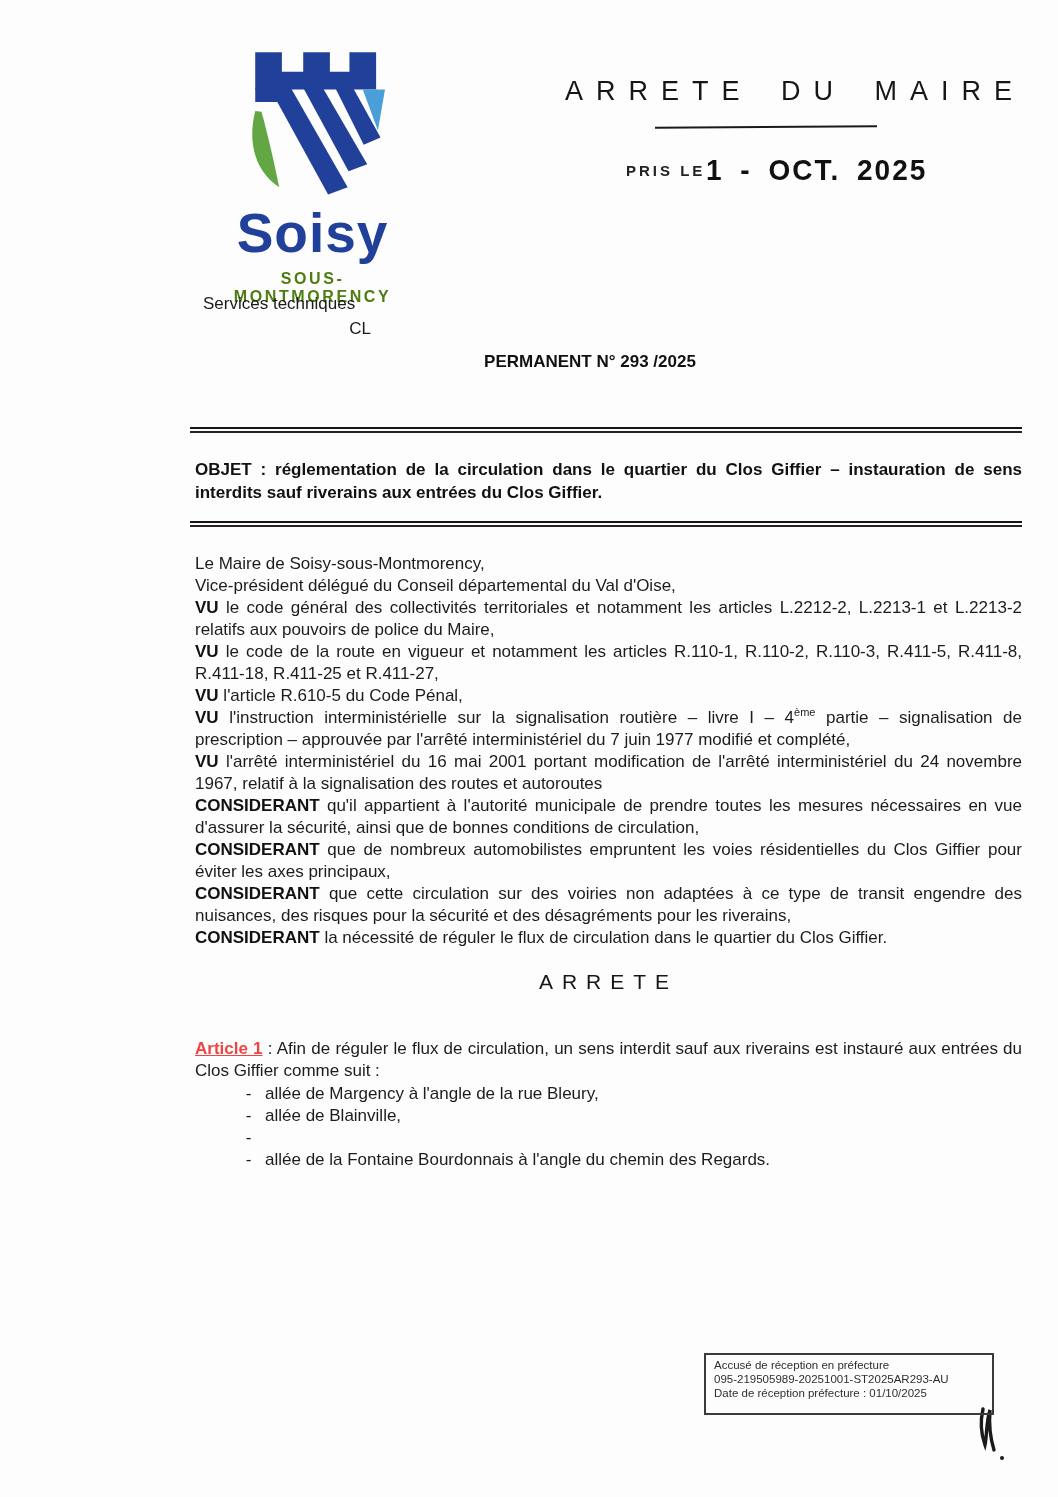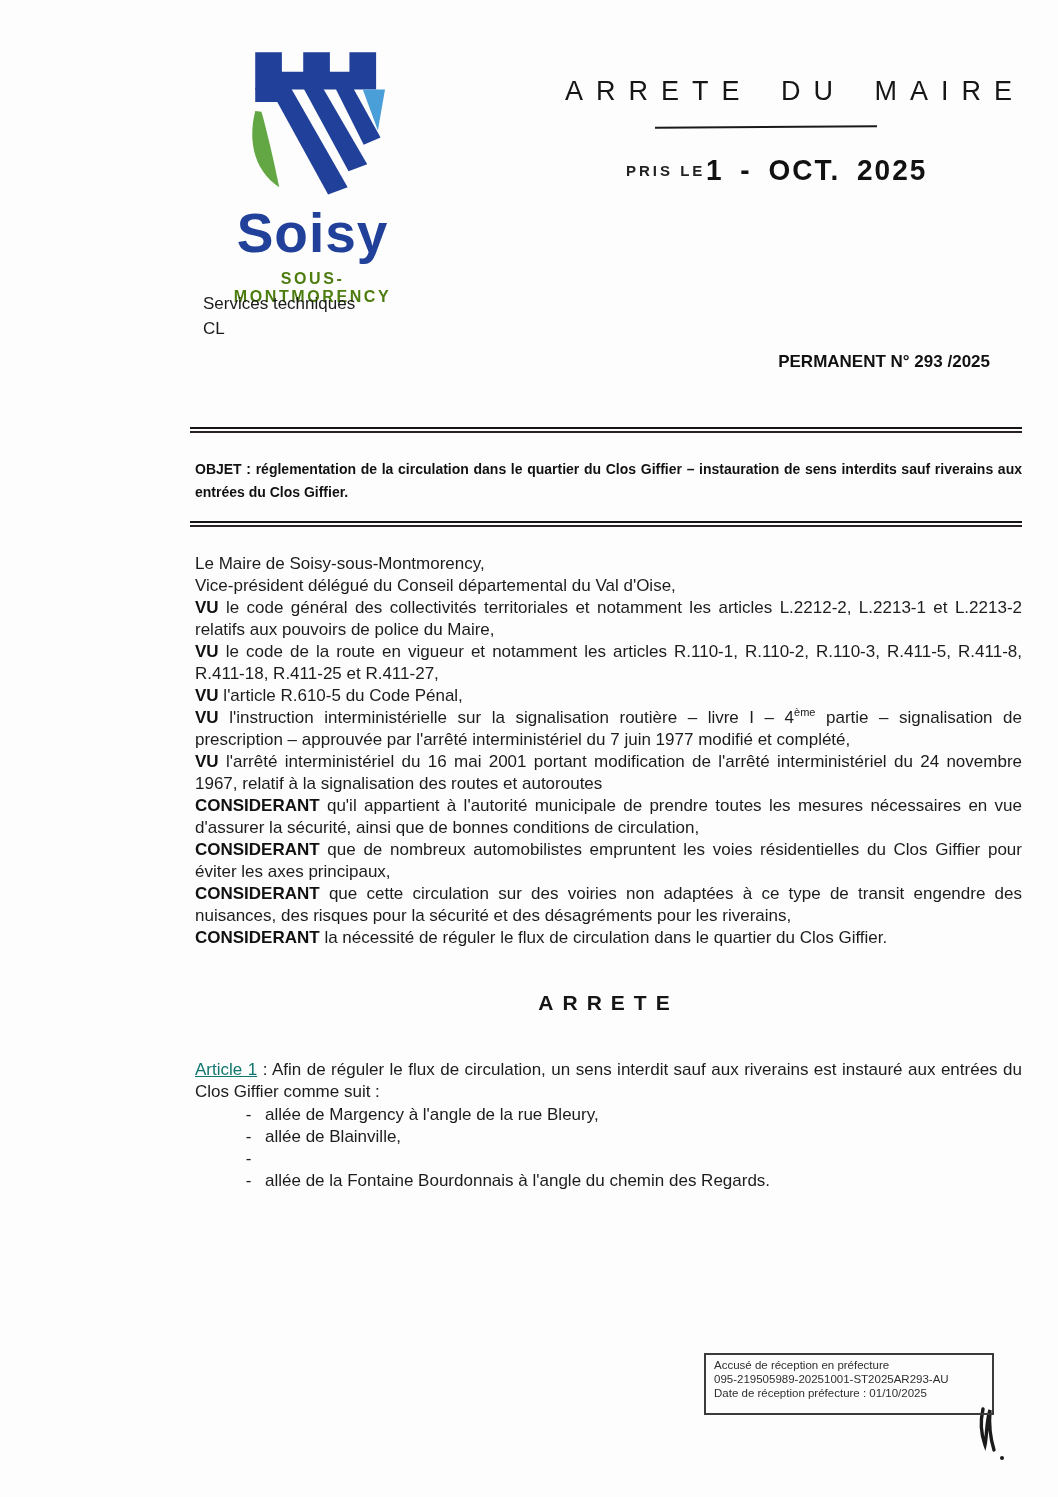--- a/index.html
+++ b/index.html
@@ -51,7 +51,7 @@
 
   
   .service { position: absolute; left: 203px; top: 294px; font-size: 17px; }
-  .initials { position: absolute; left: 203px; top: 319px; width: 168px; text-align: left; font-size: 17px; }
+  .initials { position: absolute; left: 203px; top: 319px; width: 168px; text-align: right; font-size: 17px; }
   .permanent {
     position: absolute; left: 190px; top: 352px; width: 800px;
     text-align: right; font-size: 17px; font-weight: 700; color: #111;

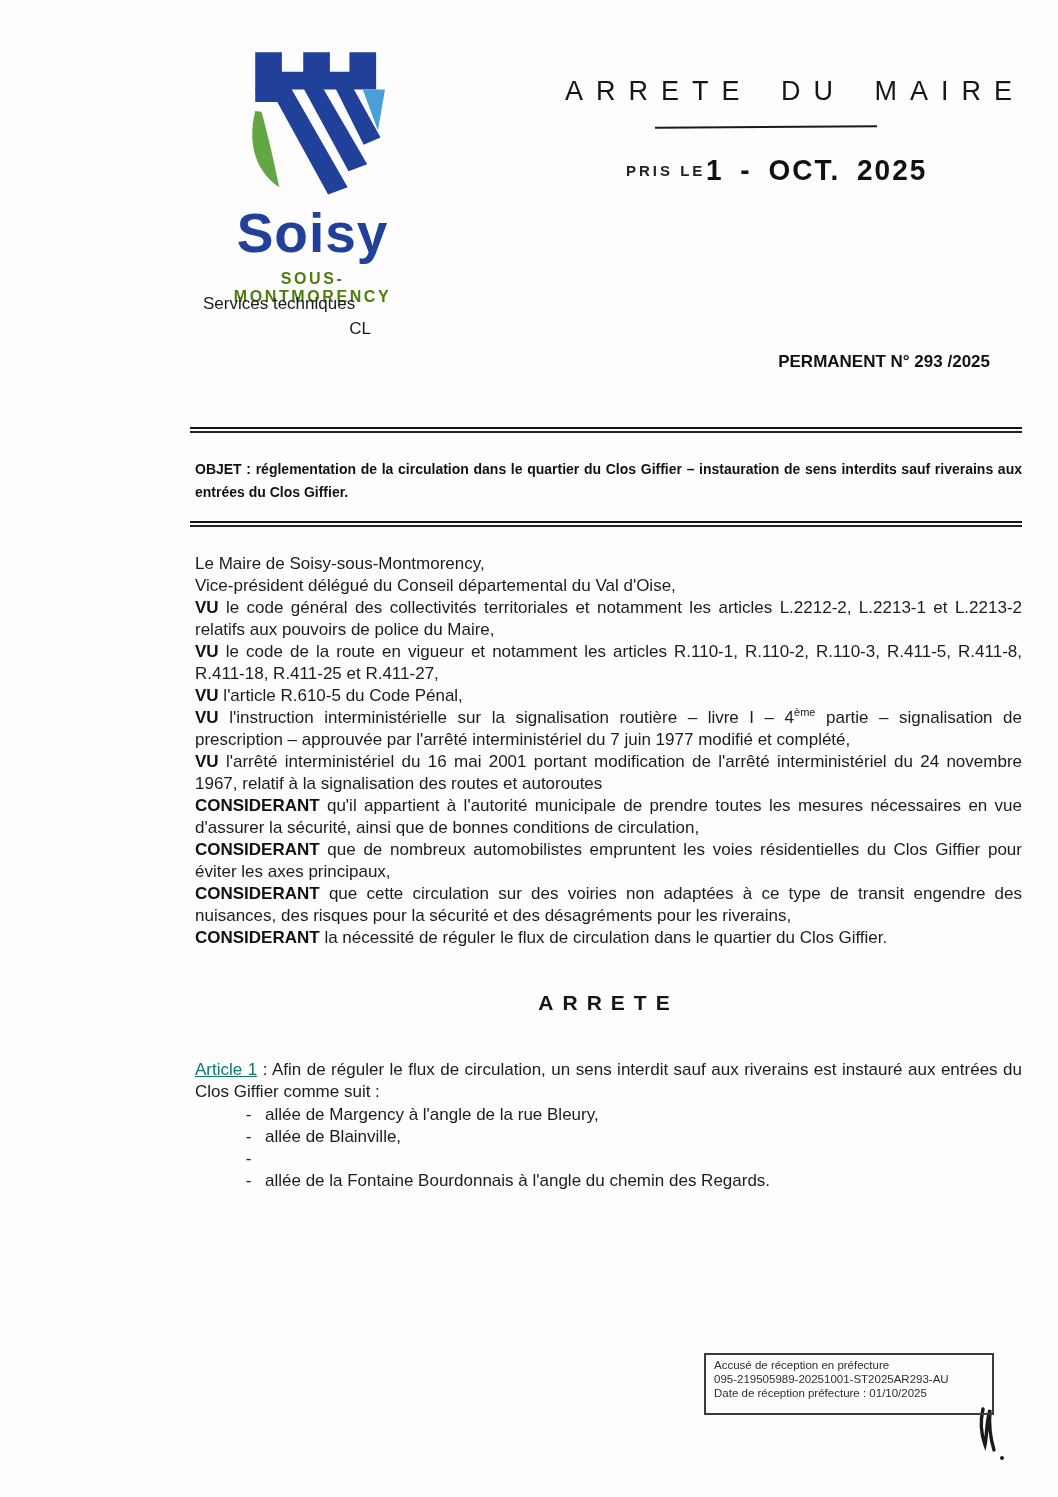--- a/index.html
+++ b/index.html
@@ -54,7 +54,7 @@
   .initials { position: absolute; left: 203px; top: 319px; width: 168px; text-align: right; font-size: 17px; }
   .permanent {
     position: absolute; left: 190px; top: 352px; width: 800px;
-    text-align: right; font-size: 17px; font-weight: 700; color: #111;
+    text-align: center; font-size: 17px; font-weight: 700; color: #111;
   }
 
   

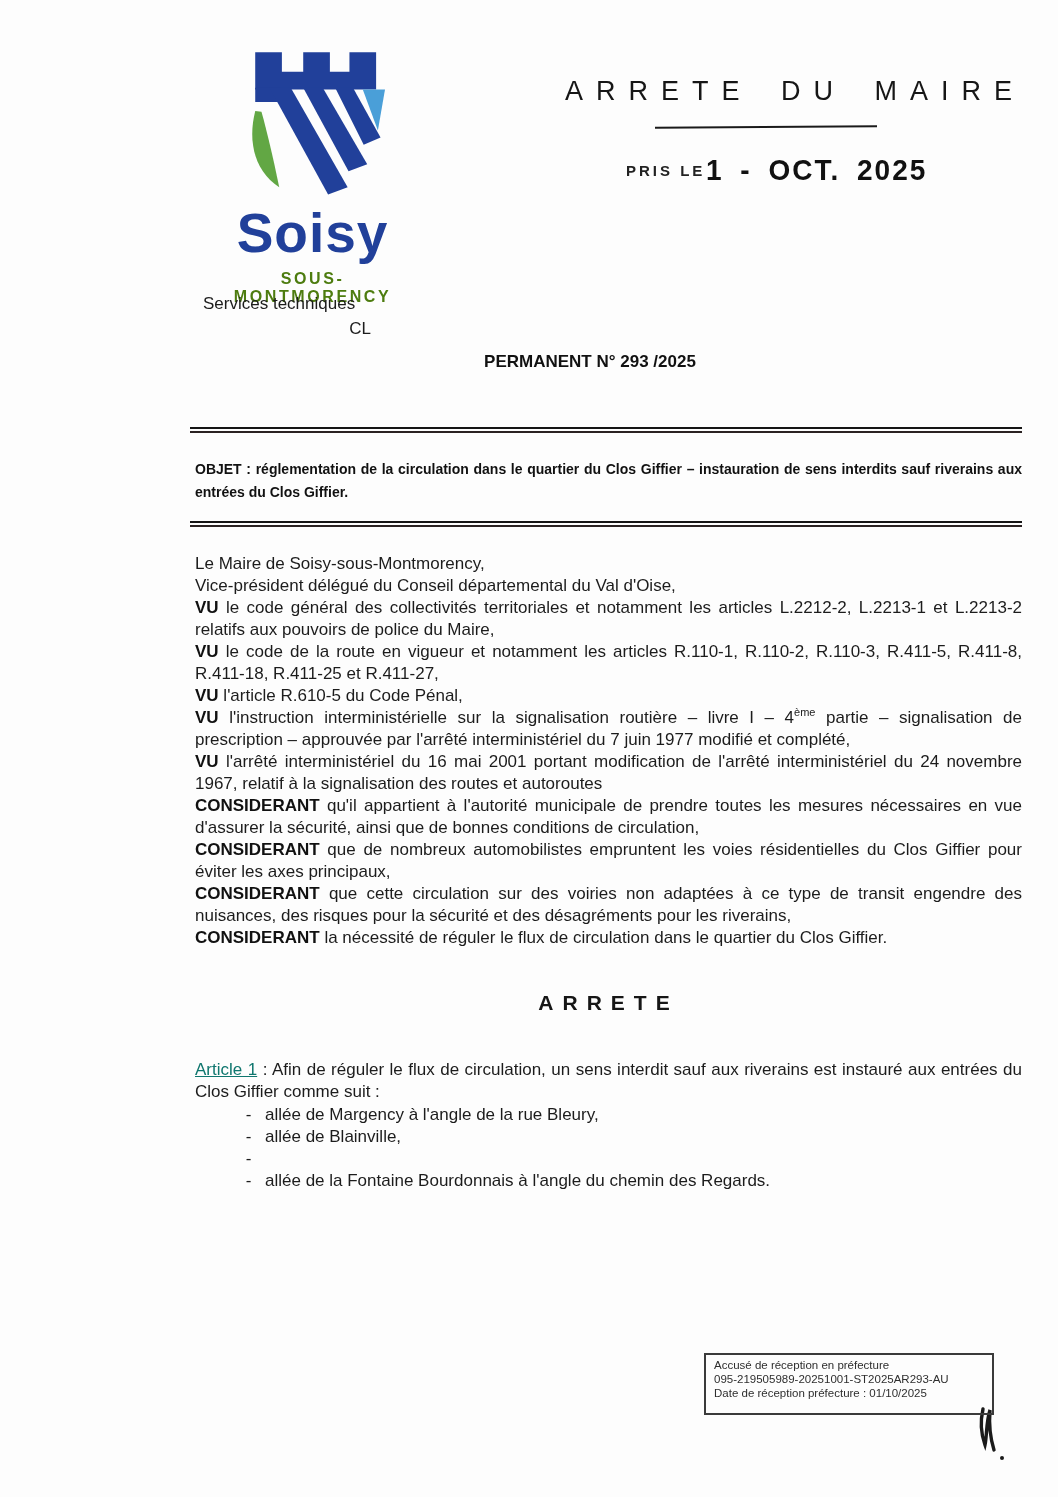--- a/index.html
+++ b/index.html
@@ -66,7 +66,7 @@
   
   .objet {
     position: absolute; left: 195px; top: 458px; width: 827px;
-    font-size: 14px; font-weight: 700; line-height: 23px;
+    font-size: 17px; font-weight: 700; line-height: 23px;
     text-align: justify; color: #111;
   }
 

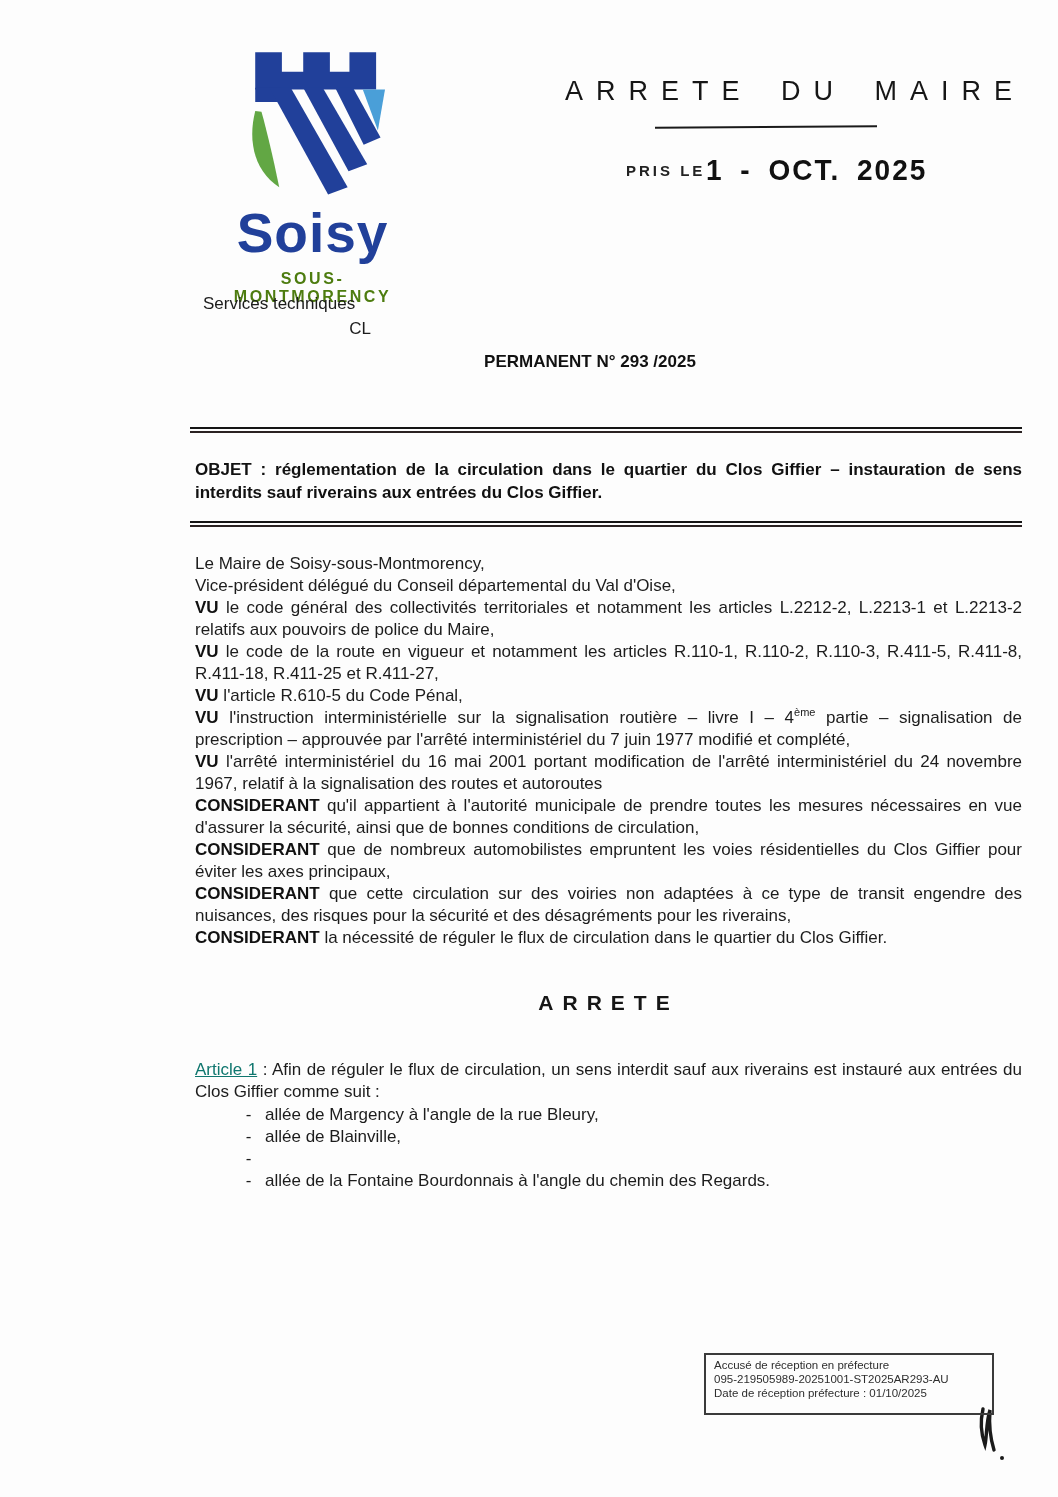--- a/index.html
+++ b/index.html
@@ -78,8 +78,8 @@
   sup { font-size: 11px; vertical-align: super; line-height: 0; }
 
   .arrete-heading {
-    margin-top: 43px; margin-bottom: 45px;
-    text-align: center; font-size: 21px; font-weight: 700;
+    margin-top: 22px; margin-bottom: 45px;
+    text-align: center; font-size: 21px; font-weight: 400;
     letter-spacing: 9px; color: #161616;
   }
   .art { text-align: justify; position: relative; z-index: 3; }

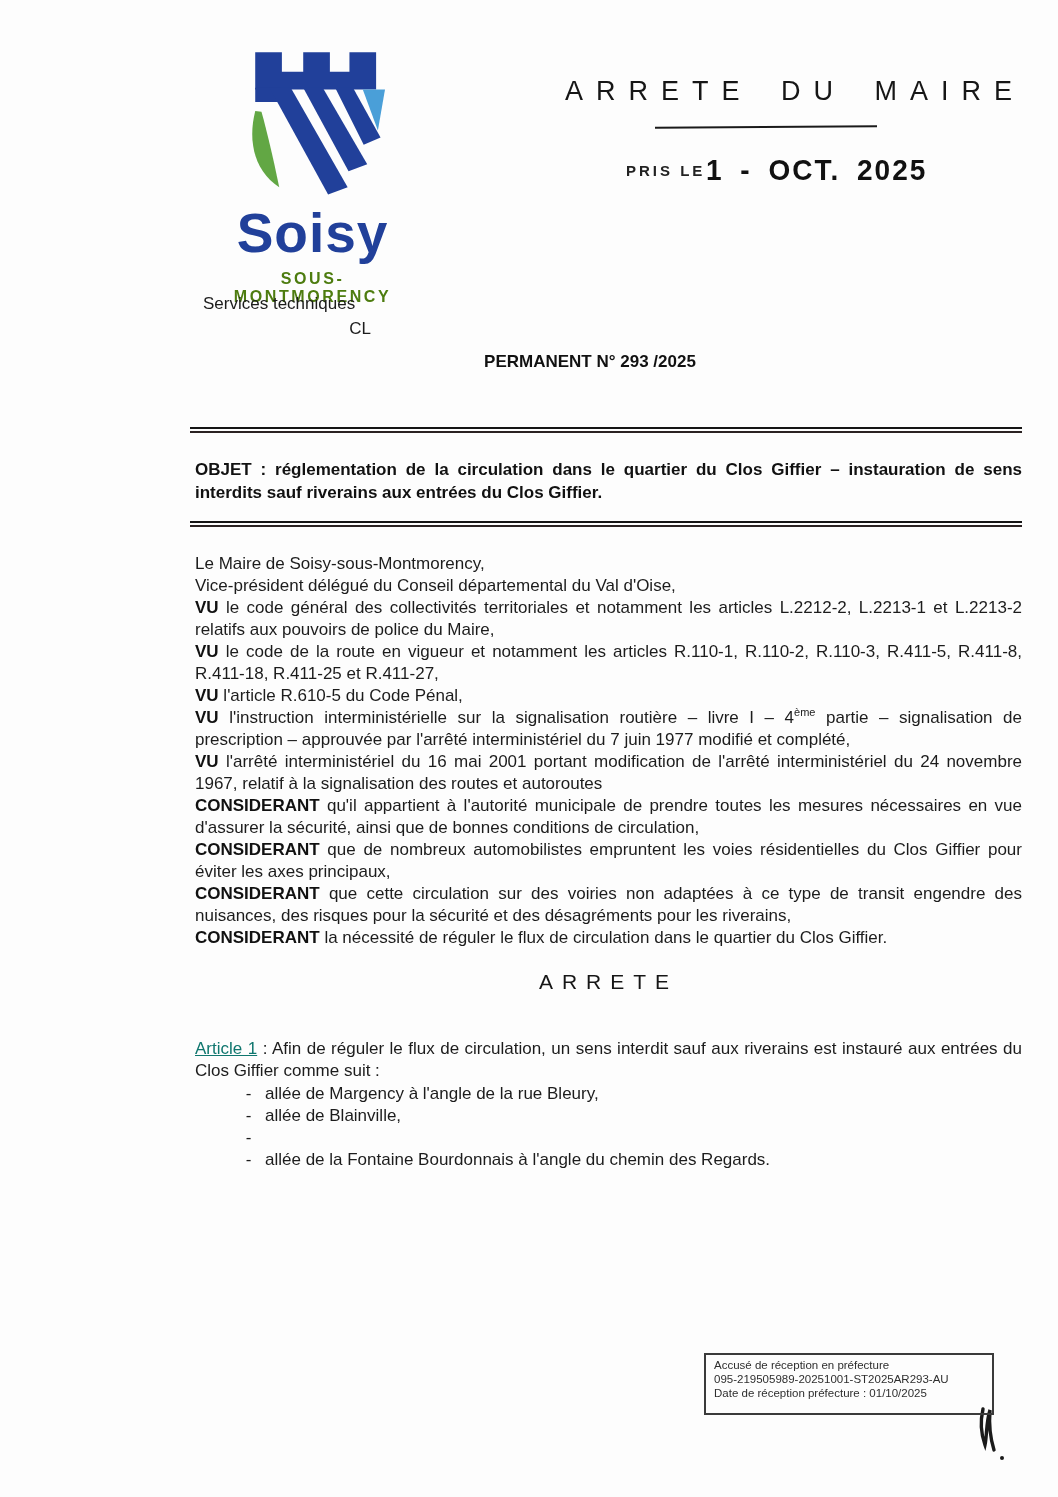--- a/index.html
+++ b/index.html
@@ -83,7 +83,7 @@
     letter-spacing: 9px; color: #161616;
   }
   .art { text-align: justify; position: relative; z-index: 3; }
-  .art .art-lead { font-weight: 400; text-decoration: underline; color: #0f766e; }
+  .art .art-lead { font-weight: 700; text-decoration: underline; color: #ef4444; }
   .allee-list { list-style: none; margin-top: 1px; position: relative; z-index: 3; }
   .allee-list li { display: flex; }
   .allee-list .dash { width: 33px; text-align: center; margin-left: 37px; flex: none; }

